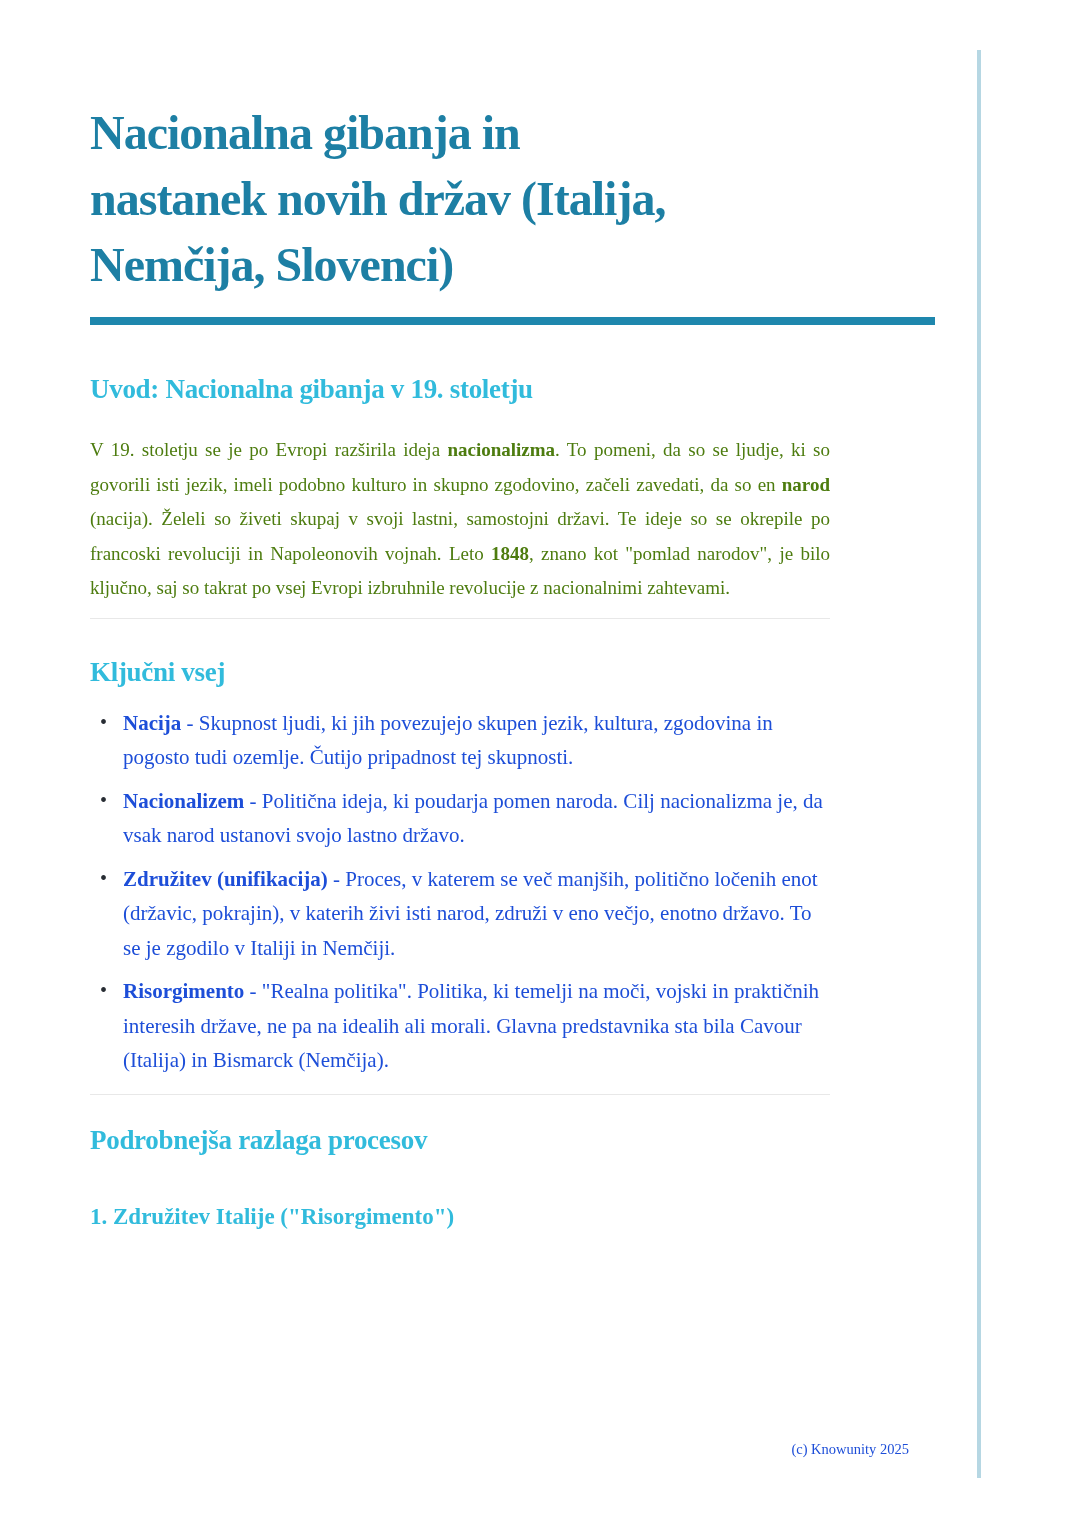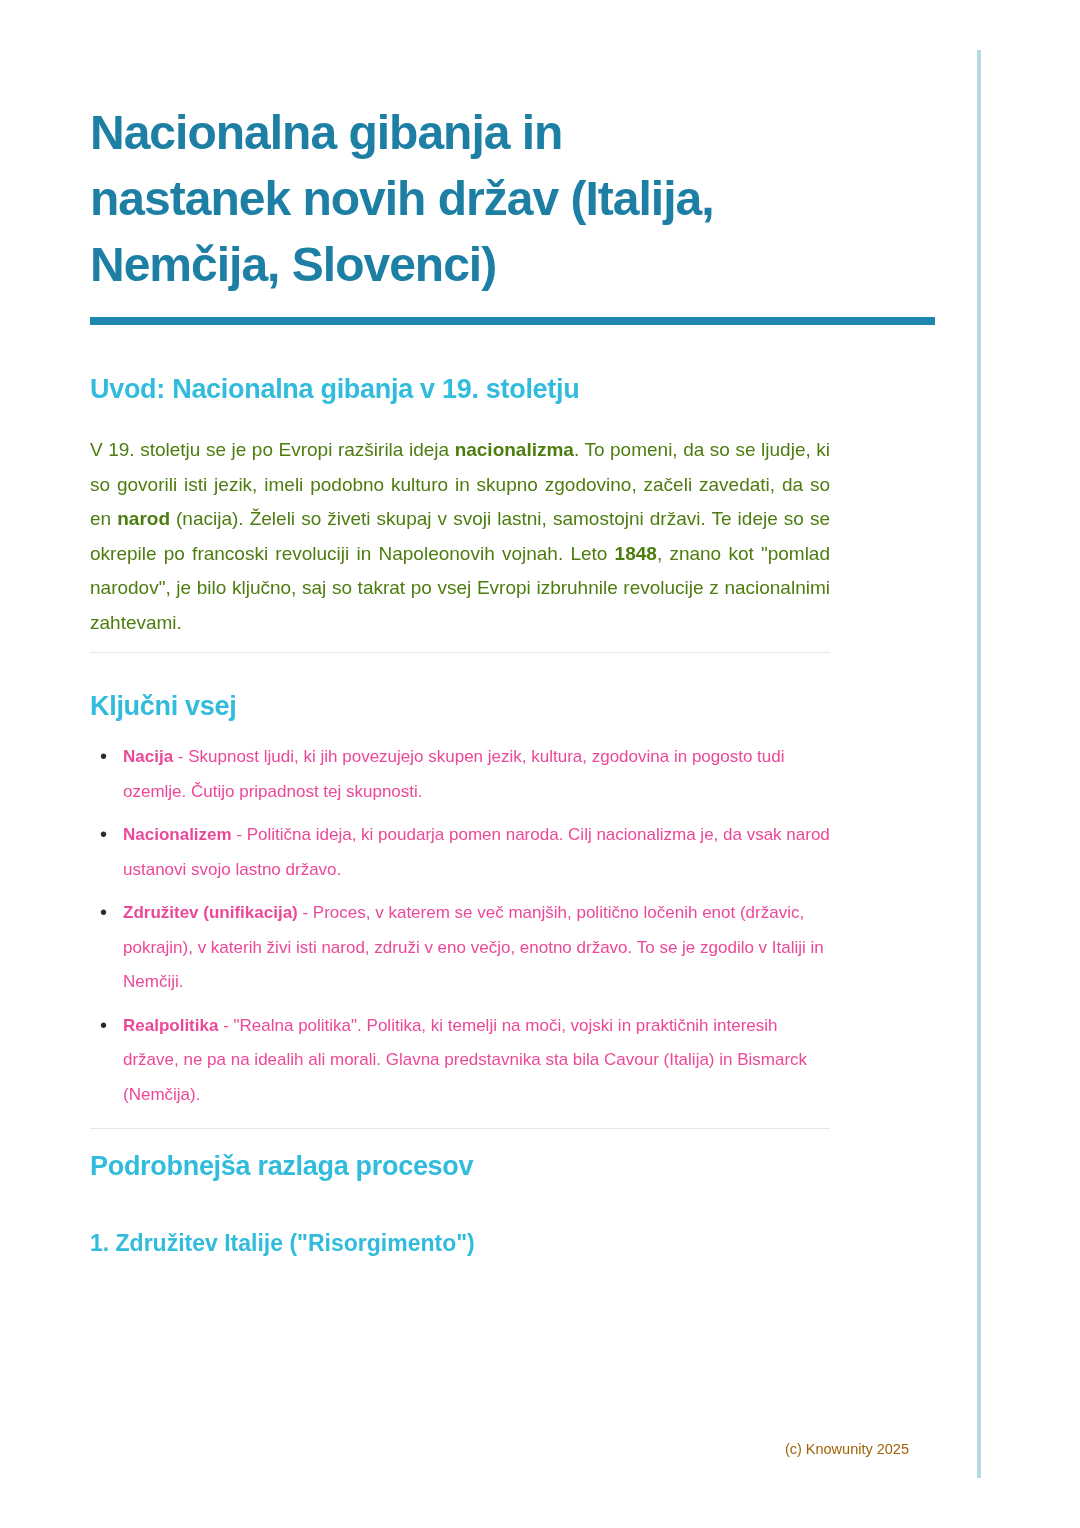--- a/index.html
+++ b/index.html
@@ -15,6 +15,7 @@
     height: 1528px;
     background: #ffffff;
     overflow: hidden;
+    font-family: Liberation Serif, serif;
   }
   .stripe {
     position: absolute;

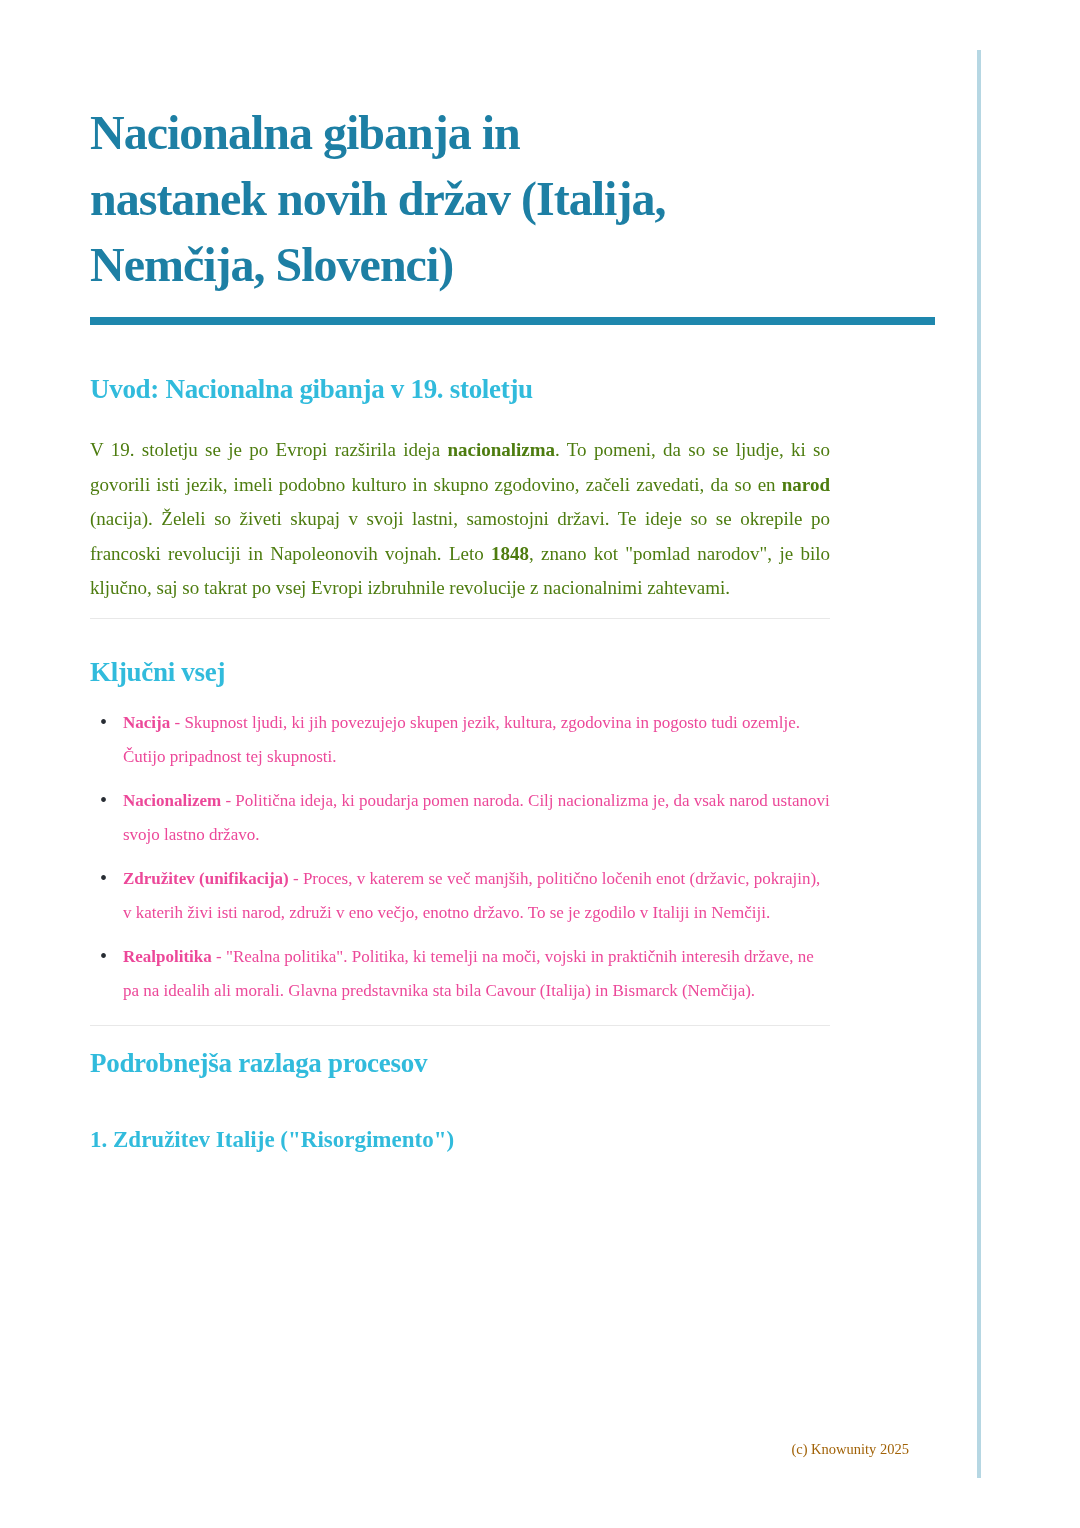--- a/index.html
+++ b/index.html
@@ -87,9 +87,9 @@
     padding: 0;
     list-style: none;
     width: 740px;
-    font-size: 17px;
+    font-size: 21px;
     line-height: 34.5px;
-    color: #ec4899;
+    color: #1d4ed8;
   }
   .terms li {
     position: relative;

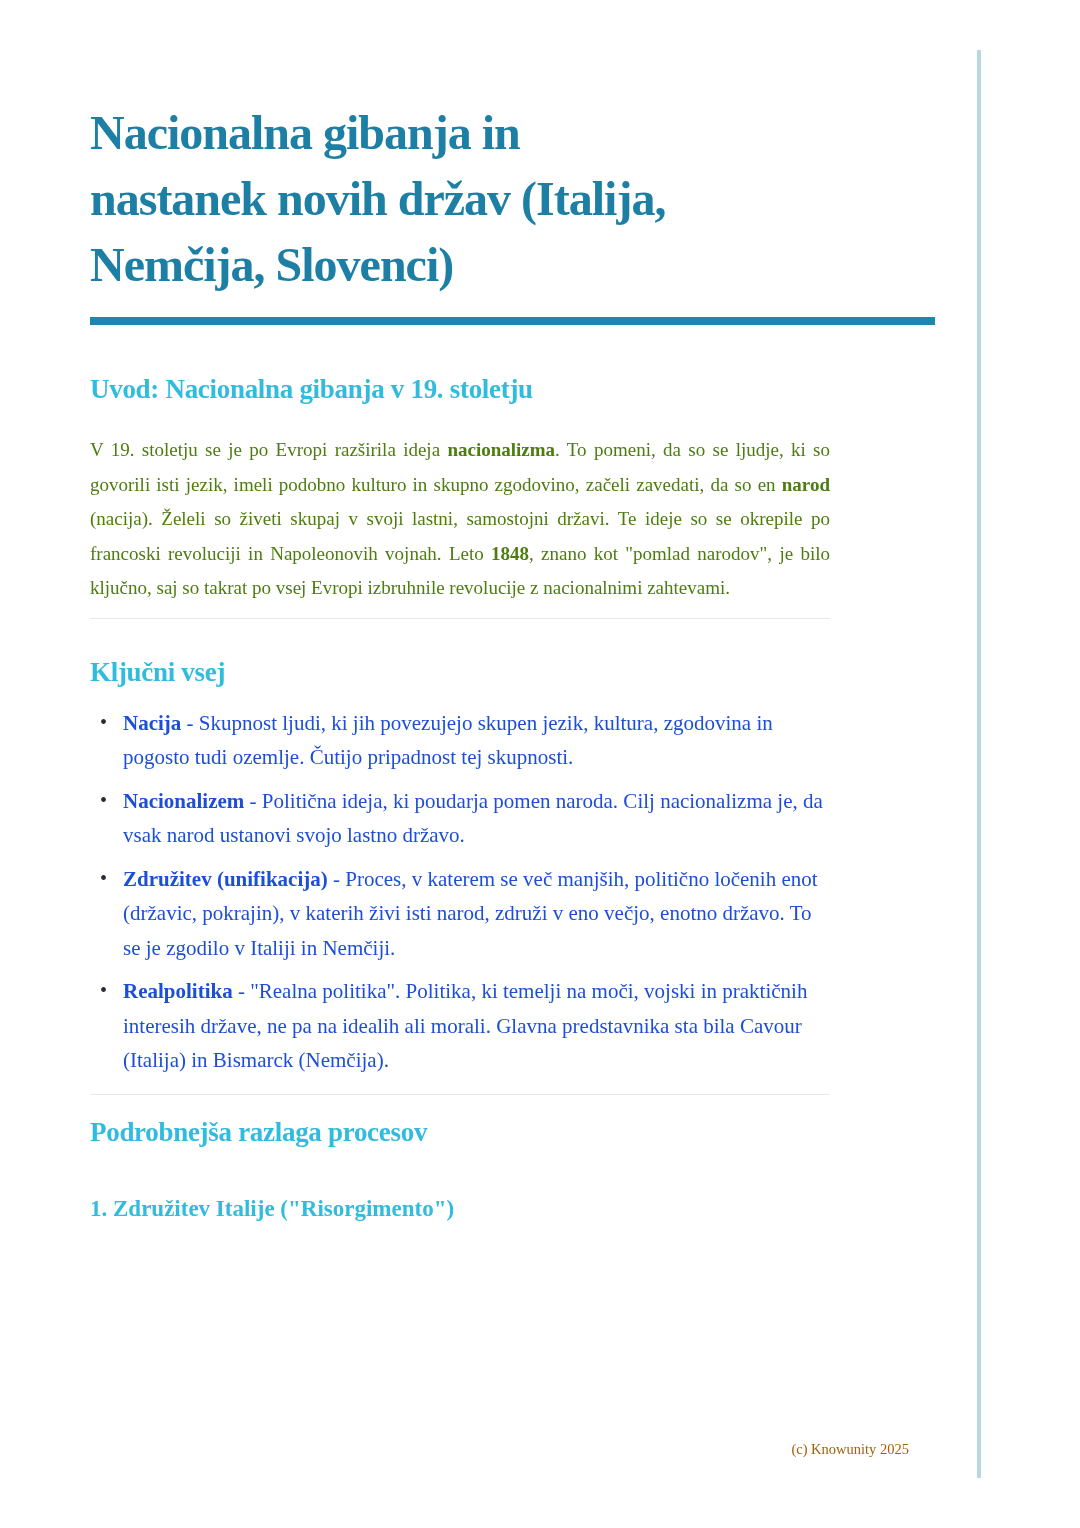--- a/index.html
+++ b/index.html
@@ -142,7 +142,7 @@
       <li><strong>Nacija</strong><span> - Skupnost ljudi, ki jih povezujejo skupen jezik, kultura, zgodovina in pogosto tudi ozemlje. Čutijo pripadnost tej skupnosti.</span></li>
       <li><strong>Nacionalizem</strong><span> - Politična ideja, ki poudarja pomen naroda. Cilj nacionalizma je, da vsak narod ustanovi svojo lastno državo.</span></li>
       <li><strong>Združitev (unifikacija)</strong><span> - Proces, v katerem se več manjših, politično ločenih enot (državic, pokrajin), v katerih živi isti narod, združi v eno večjo, enotno državo. To se je zgodilo v Italiji in Nemčiji.</span></li>
-      <li><strong>Realpolitika</strong><span> - "Realna politika". Politika, ki temelji na moči, vojski in praktičnih interesih države, ne pa na idealih ali morali. Glavna predstavnika sta bila Cavour (Italija) in Bismarck (Nemčija).</span></li>
+      <li><strong>Risorgimento</strong><span> - "Realna politika". Politika, ki temelji na moči, vojski in praktičnih interesih države, ne pa na idealih ali morali. Glavna predstavnika sta bila Cavour (Italija) in Bismarck (Nemčija).</span></li>
     </ul>
 
     <hr class="divider d2">

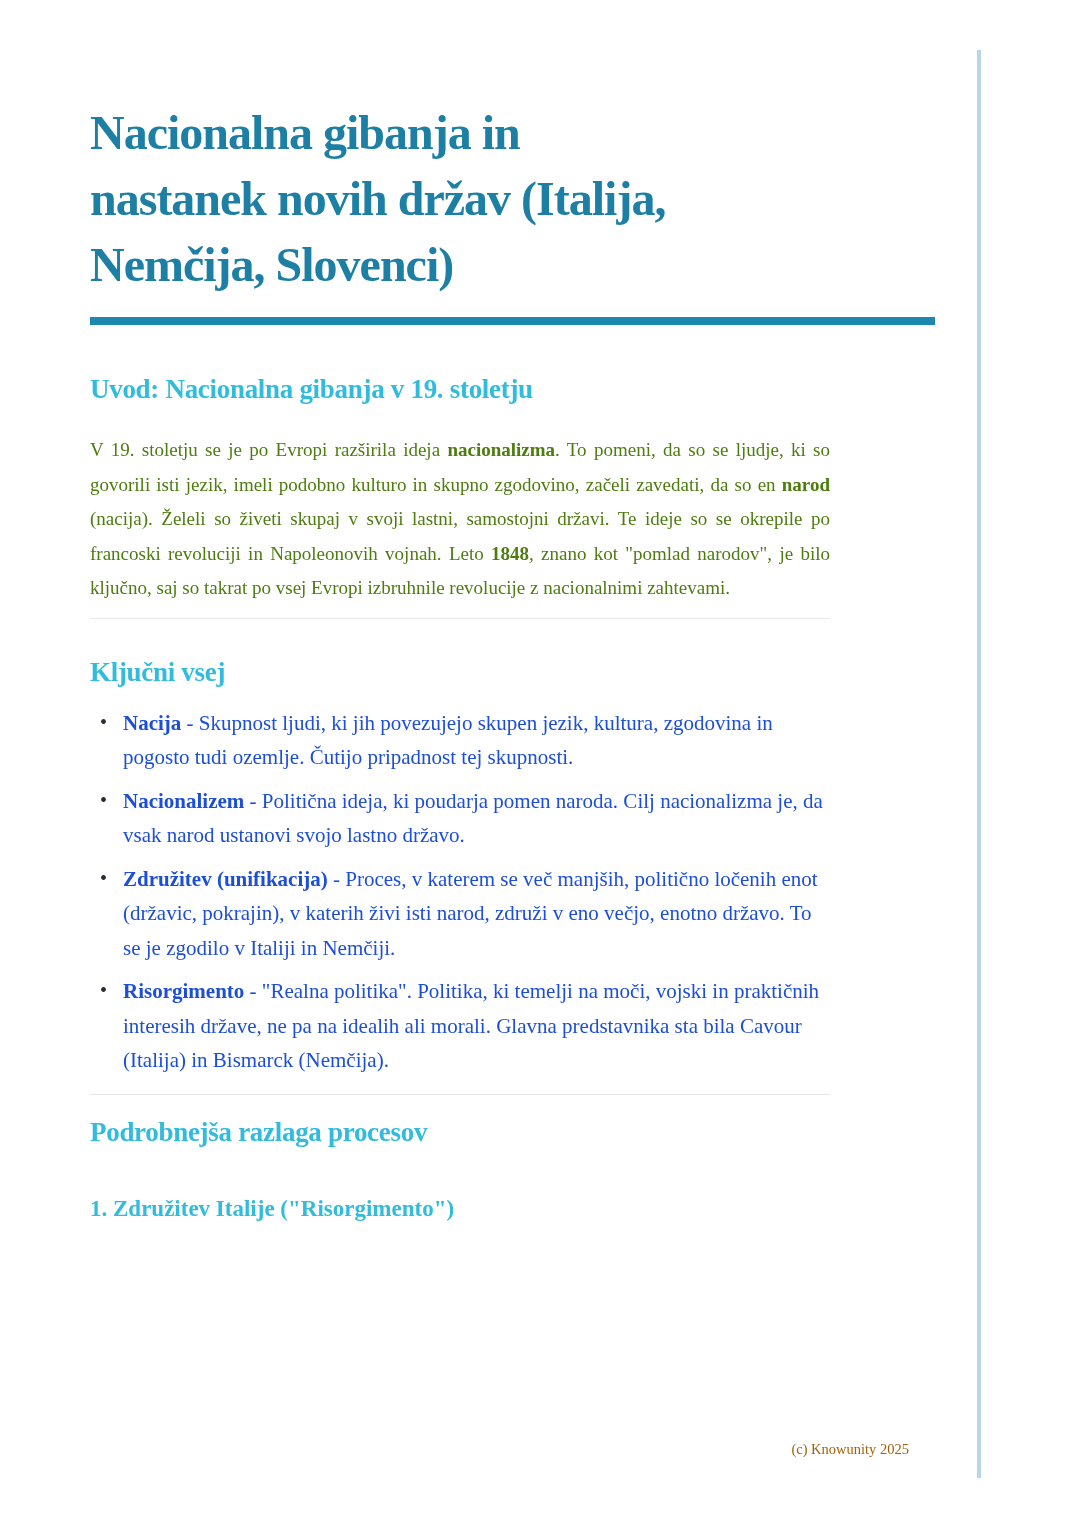--- a/index.html
+++ b/index.html
@@ -57,7 +57,7 @@
   }
   .h2-uvod        { margin-top: 47px; }
   .h2-kljucni     { margin-top: 36px; }
-  .h2-podrobnejsa { margin-top: 20px; }
+  .h2-podrobnejsa { margin-top: 28px; }
   .h3 {
     margin: 46px 0 0 0;
     font-size: 23px;

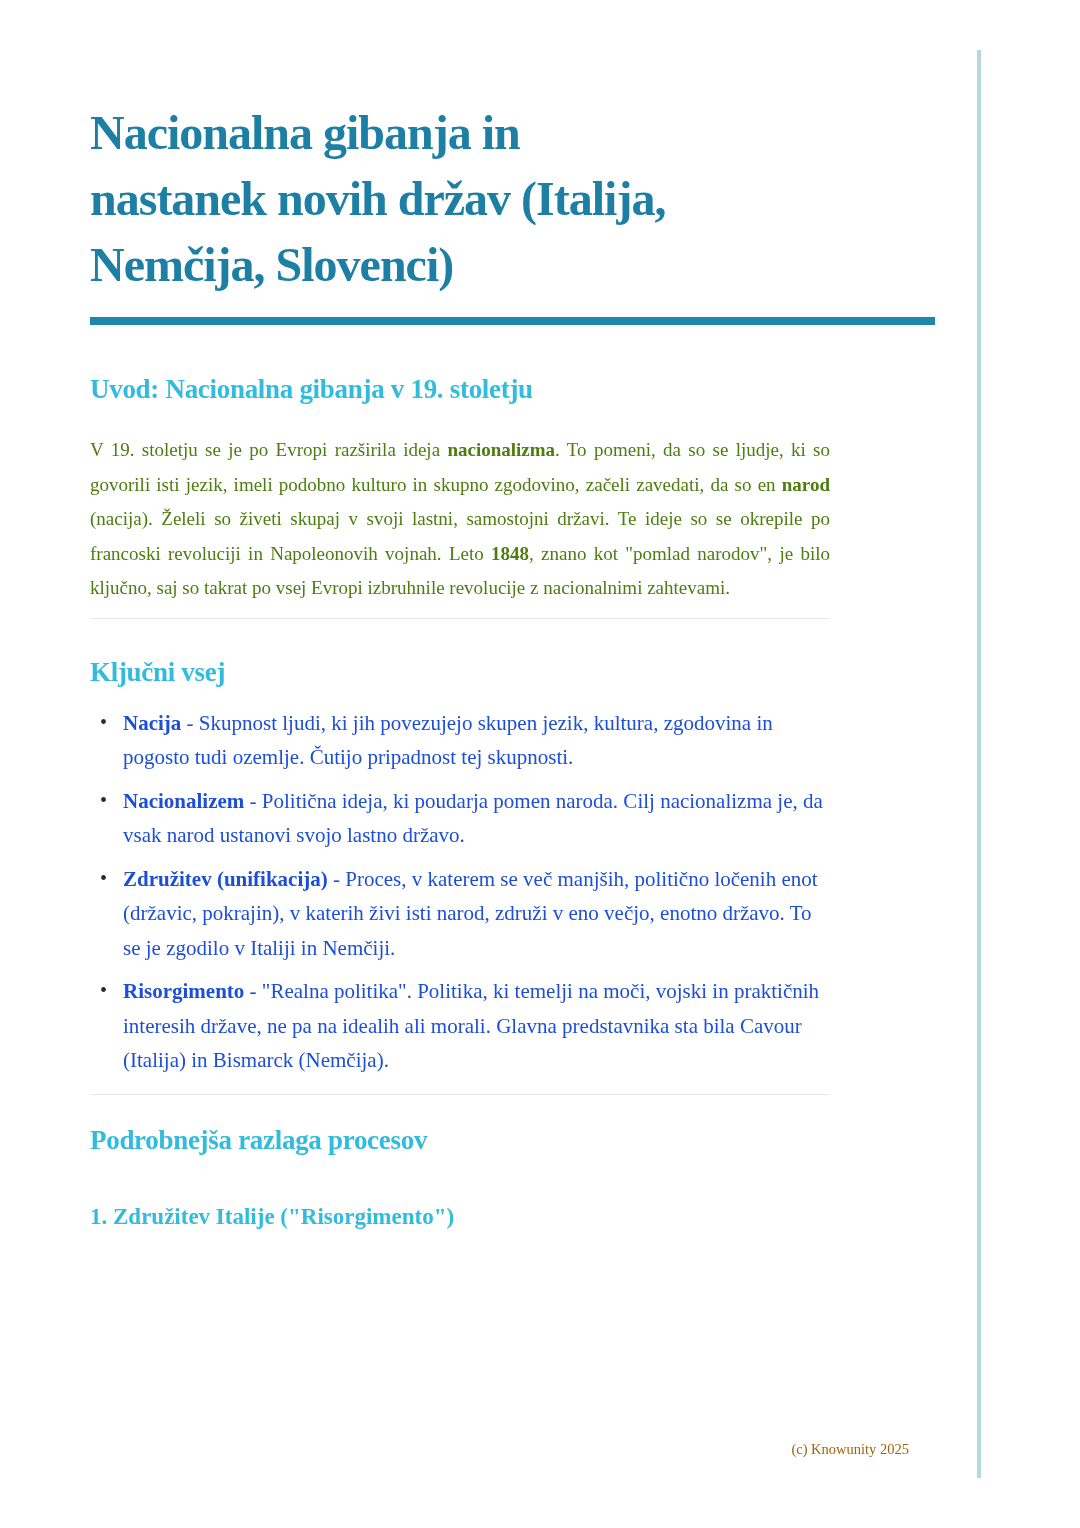--- a/index.html
+++ b/index.html
@@ -110,7 +110,7 @@
     right: 72px;
     font-size: 14.5px;
     line-height: 18px;
-    color: #a16207;
+    color: #1d4ed8;
   }
 </style>
 </head>

